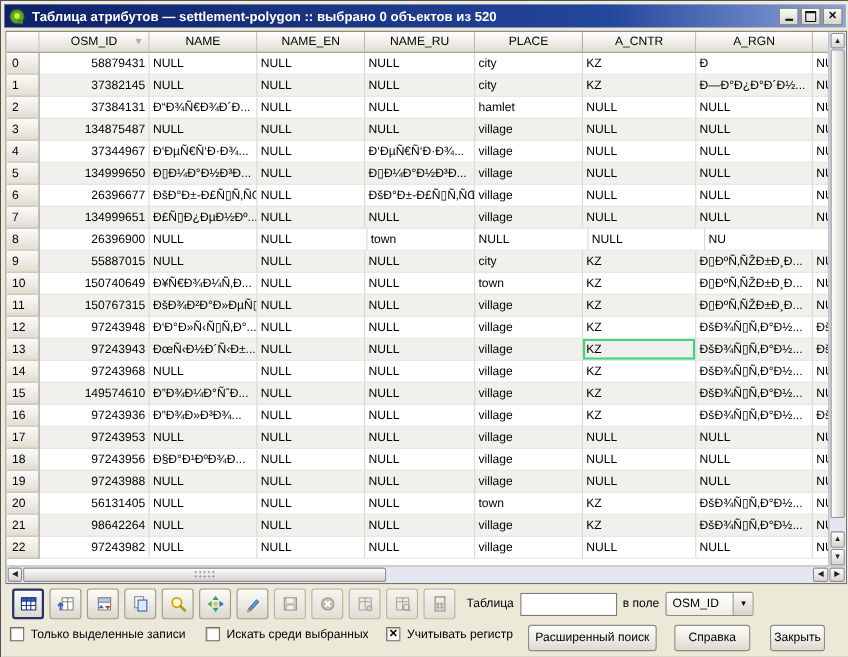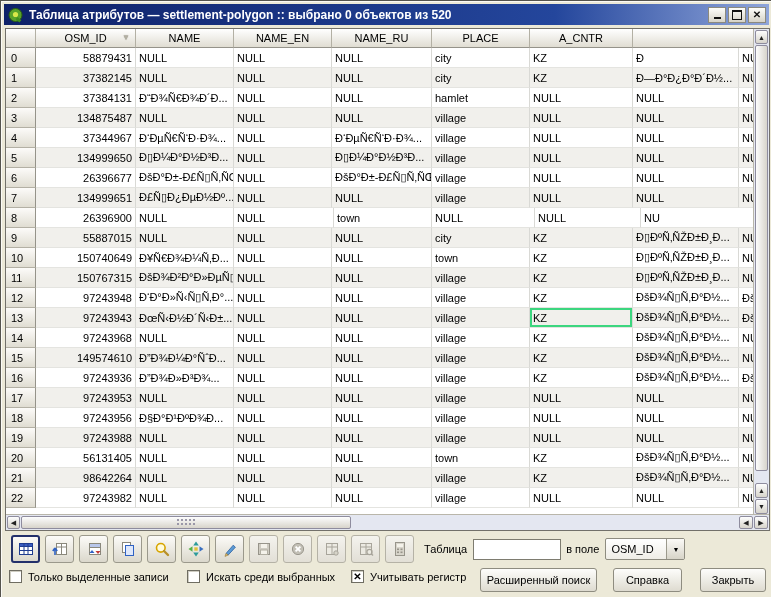--- a/index.html
+++ b/index.html
@@ -127,6 +127,9 @@
         <div class="hcell c6">
             <span>A_CNTR</span>
           </div>
+        <div class="hcell c7">
+            <span>A_RGN</span>
+          </div>
         <div class="hcell c8"></div>
       </div>
       <div>

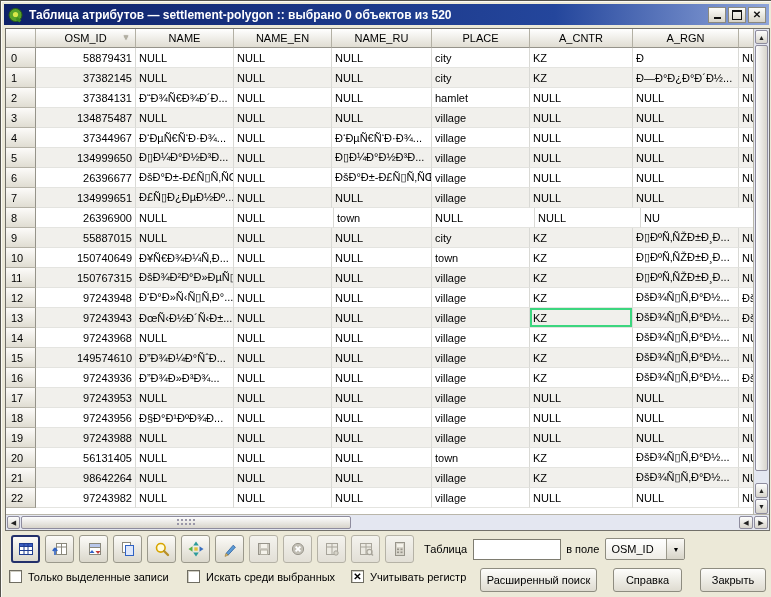--- a/index.html
+++ b/index.html
@@ -521,7 +521,7 @@
     </span>
     <div class="push-btn fbtn" style="left:479px;width:117px;">Расширенный поиск</div>
     <div class="push-btn fbtn" style="left:612px;width:69px;">Справка</div>
-    <div class="push-btn fbtn" style="left:699px;width:66px;">Закрыть</div>
+    <div class="push-btn fbtn" style="left:699px;width:50px;">Закрыть</div>
   </div>
 
 </div>

